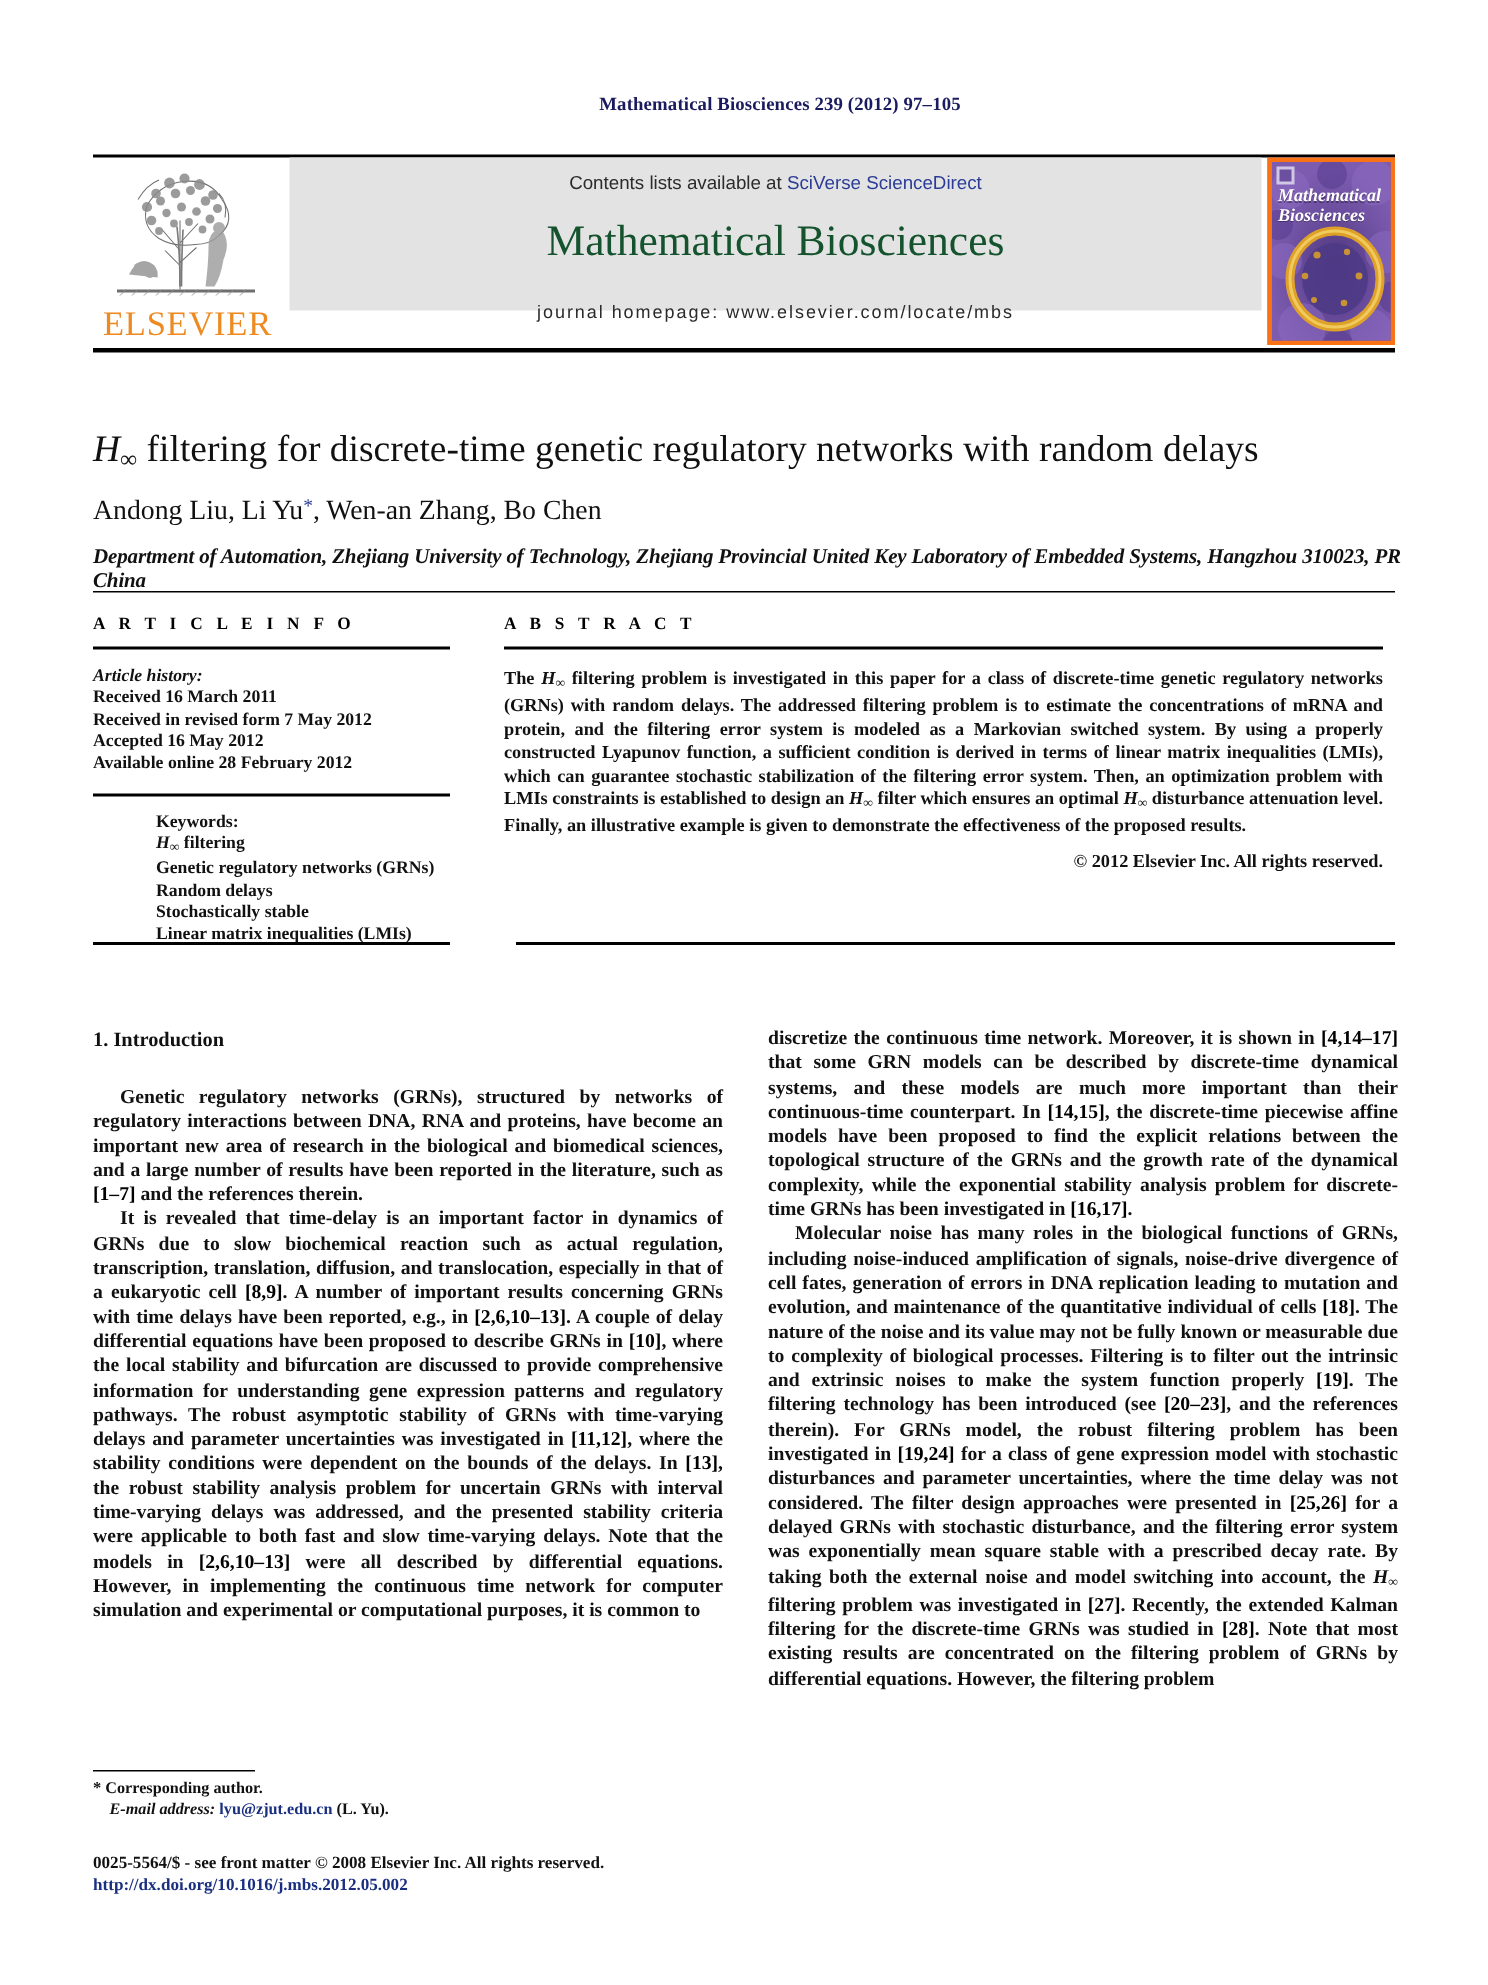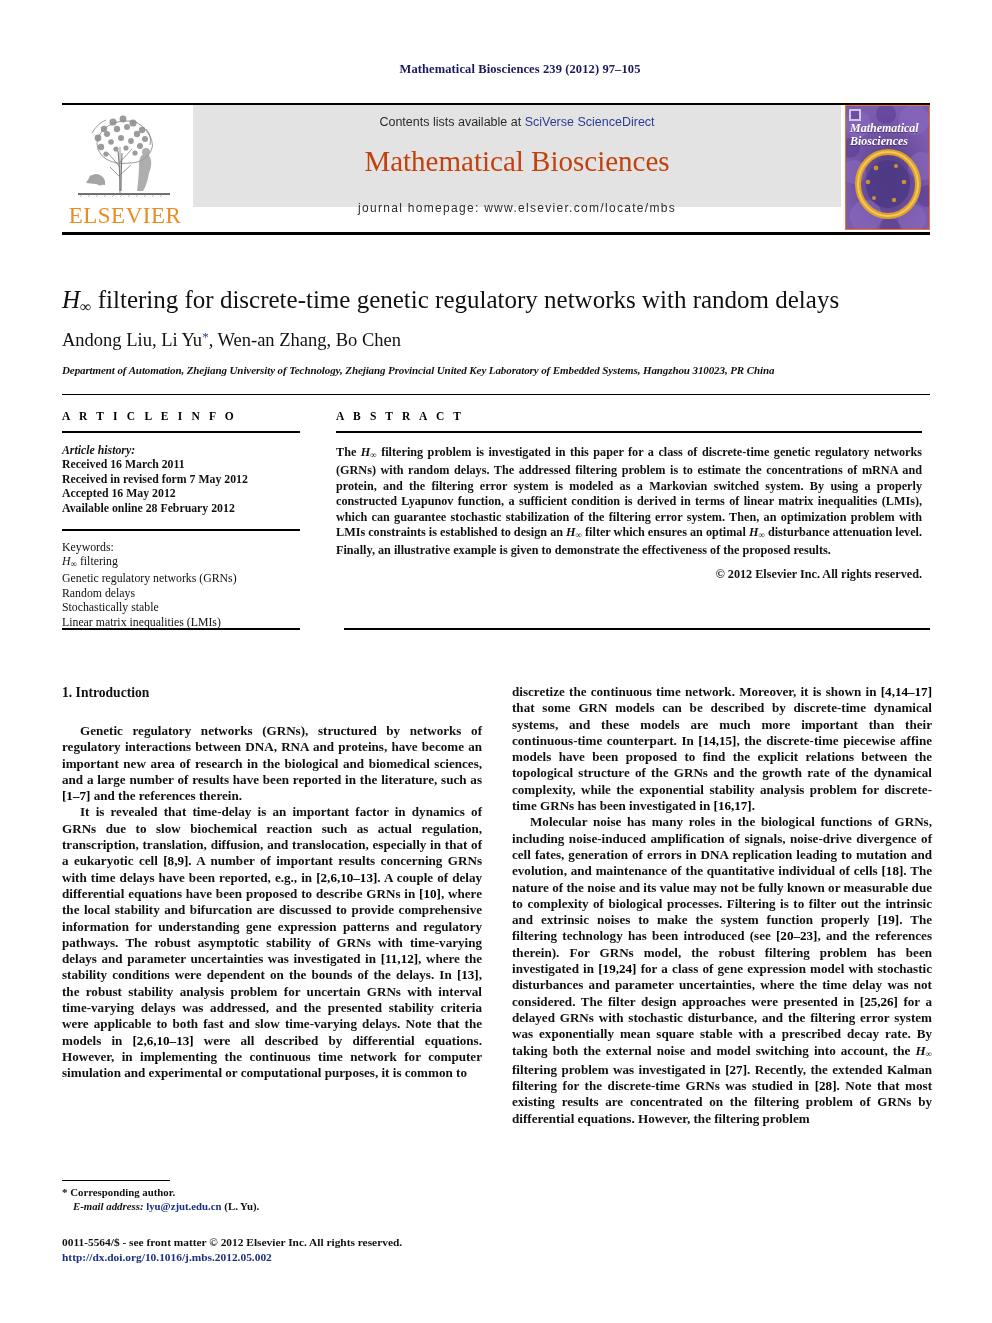--- a/index.html
+++ b/index.html
@@ -113,7 +113,7 @@
     width: 85px; height: 125px;
     background: #6d4fa0;
     overflow: hidden;
-    border: 1px solid #f97316;
+    border: 3px solid #f97316;
     box-sizing: border-box;
   }
   .cover-title {

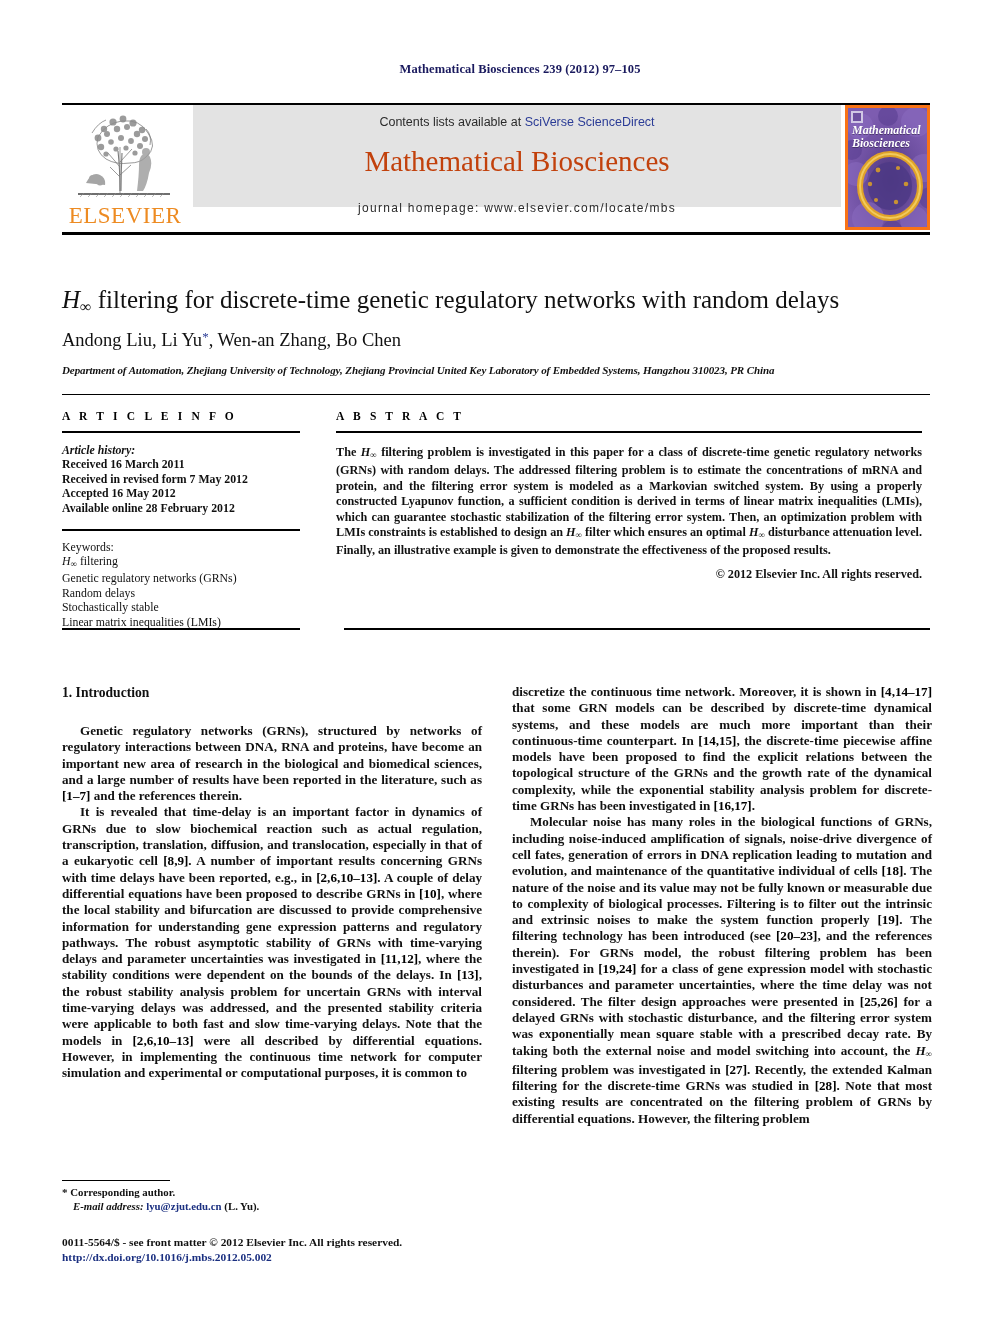--- a/index.html
+++ b/index.html
@@ -95,7 +95,7 @@
     text-align: center;
     font-family: "Liberation Serif", serif;
     font-size: 29px;
-    color: #c2410c;
+    color: #14532d;
   }
   .banner-line3 {
     position: absolute;

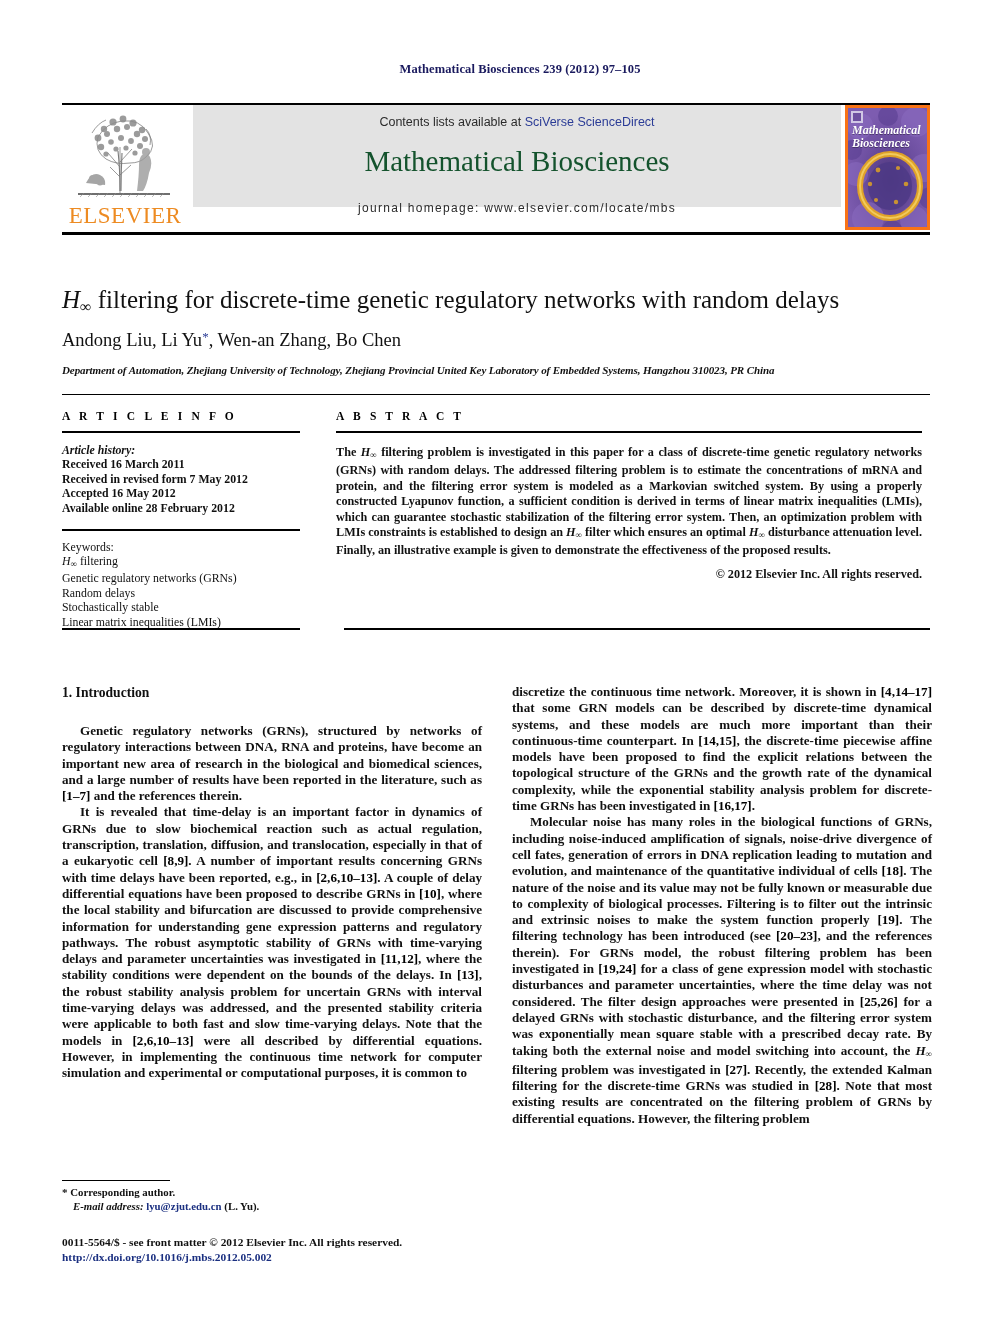--- a/index.html
+++ b/index.html
@@ -174,7 +174,7 @@
     font-family: "Liberation Serif", serif;
     font-style: italic;
     font-weight: bold;
-    font-size: 11px;
+    font-size: 14px;
     letter-spacing: -0.1px;
     color: #111;
   }

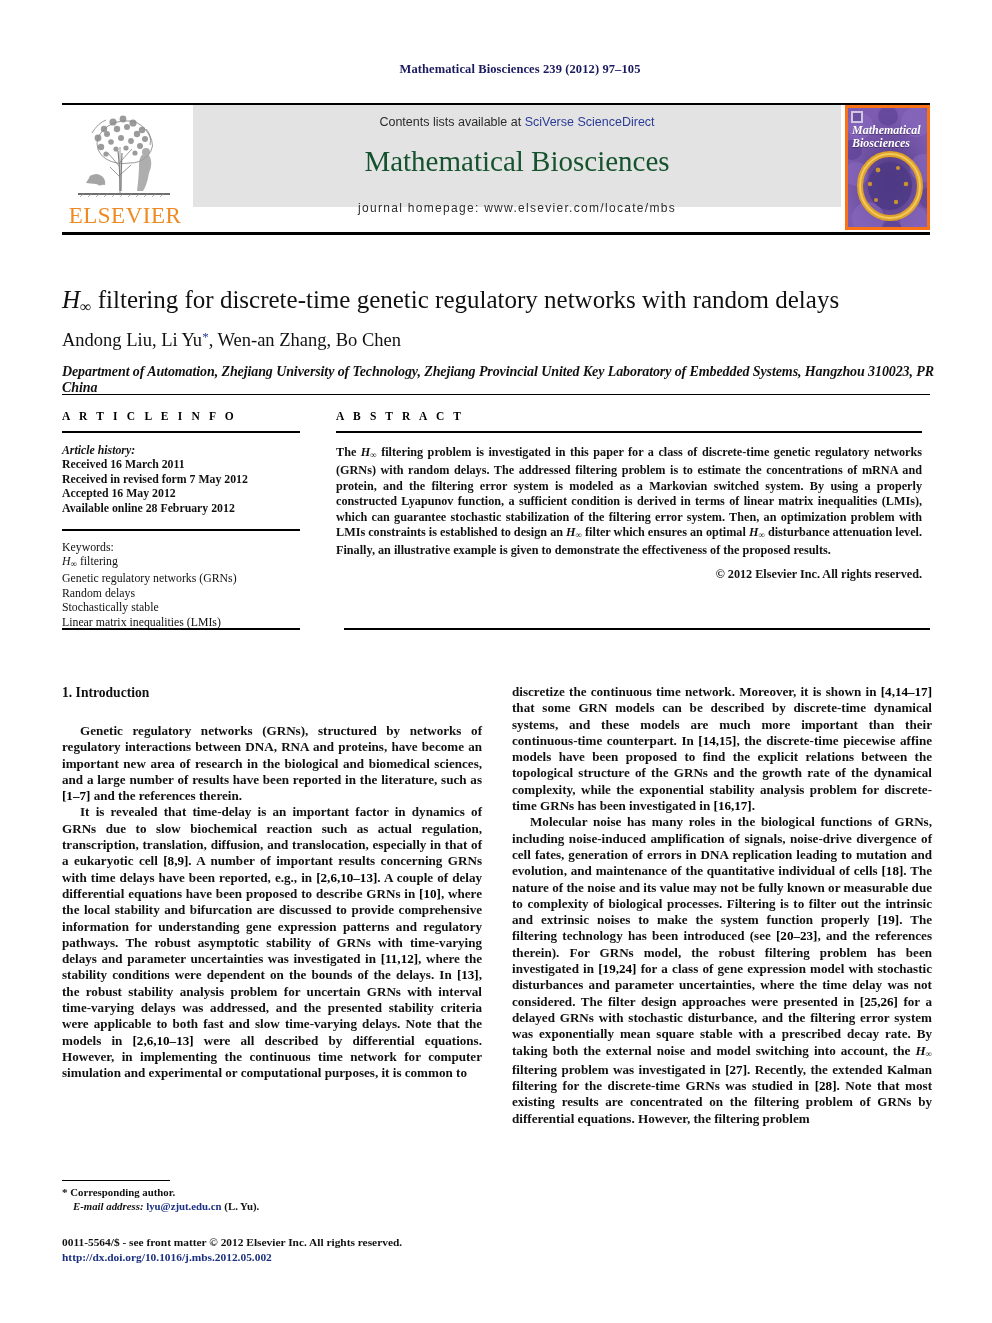--- a/index.html
+++ b/index.html
@@ -227,10 +227,11 @@
   .kw-body {
     margin-top: 9px;
     font-family: "Liberation Serif", serif;
-    font-weight: normal;
+    font-weight: bold;
     font-size: 11.8px;
     line-height: 14.4px;
     color: #111;
+    margin-left: 42px;
   }
   .abs-body {
     margin-top: 12px;

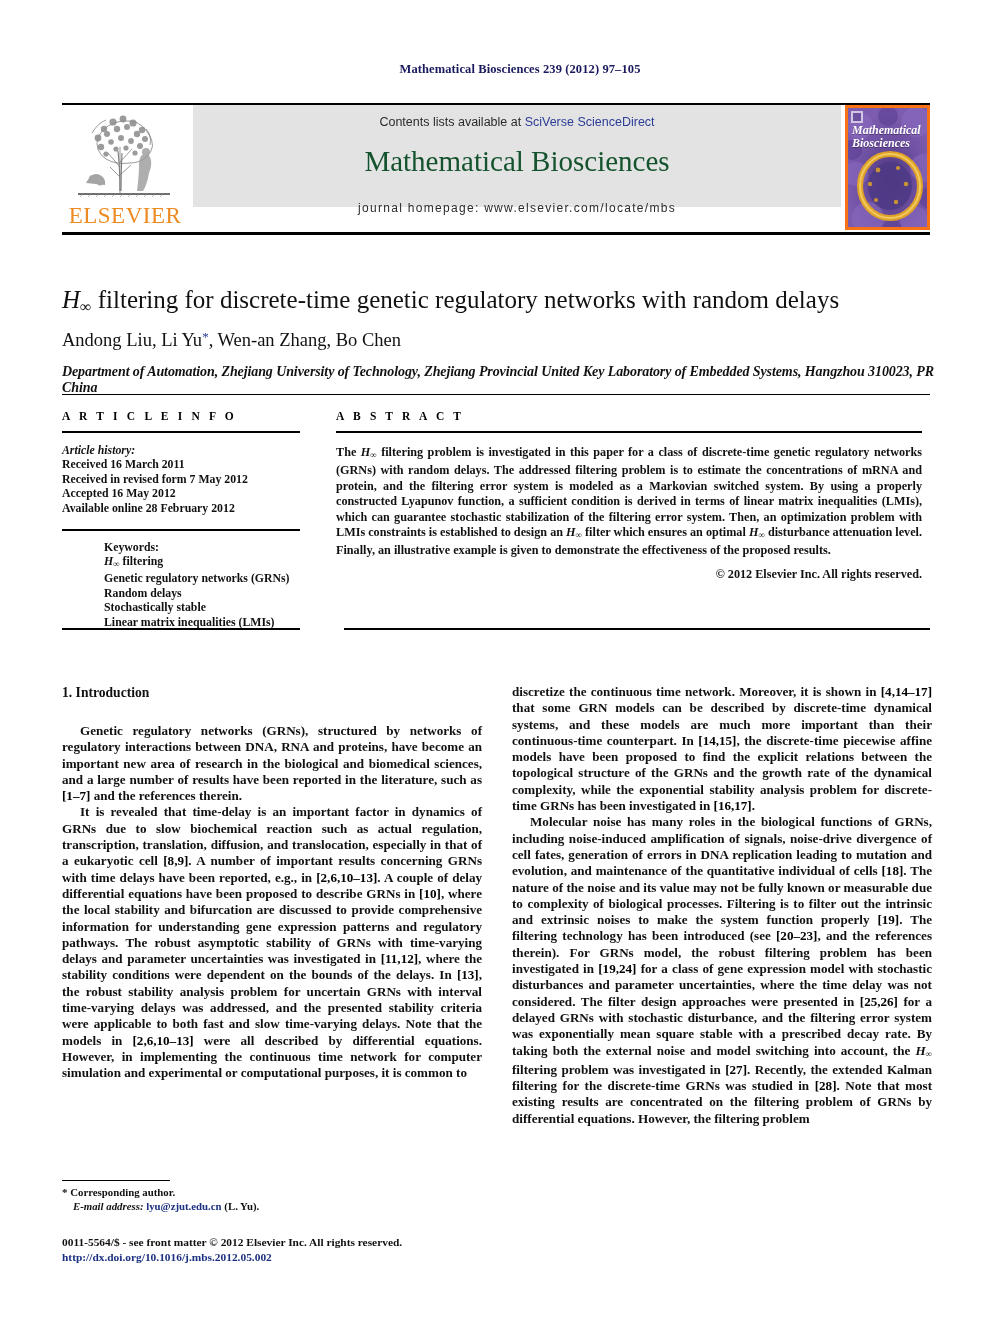--- a/index.html
+++ b/index.html
@@ -510,7 +510,7 @@
   </div>
 
   <div class="imprint">
-    <div>0011-5564/$ - see front matter © 2012 Elsevier Inc. All rights reserved.</div>
+    <div>0025-5564/$ - see front matter © 2008 Elsevier Inc. All rights reserved.</div>
     <div class="doi">http://dx.doi.org/10.1016/j.mbs.2012.05.002</div>
   </div>
 

